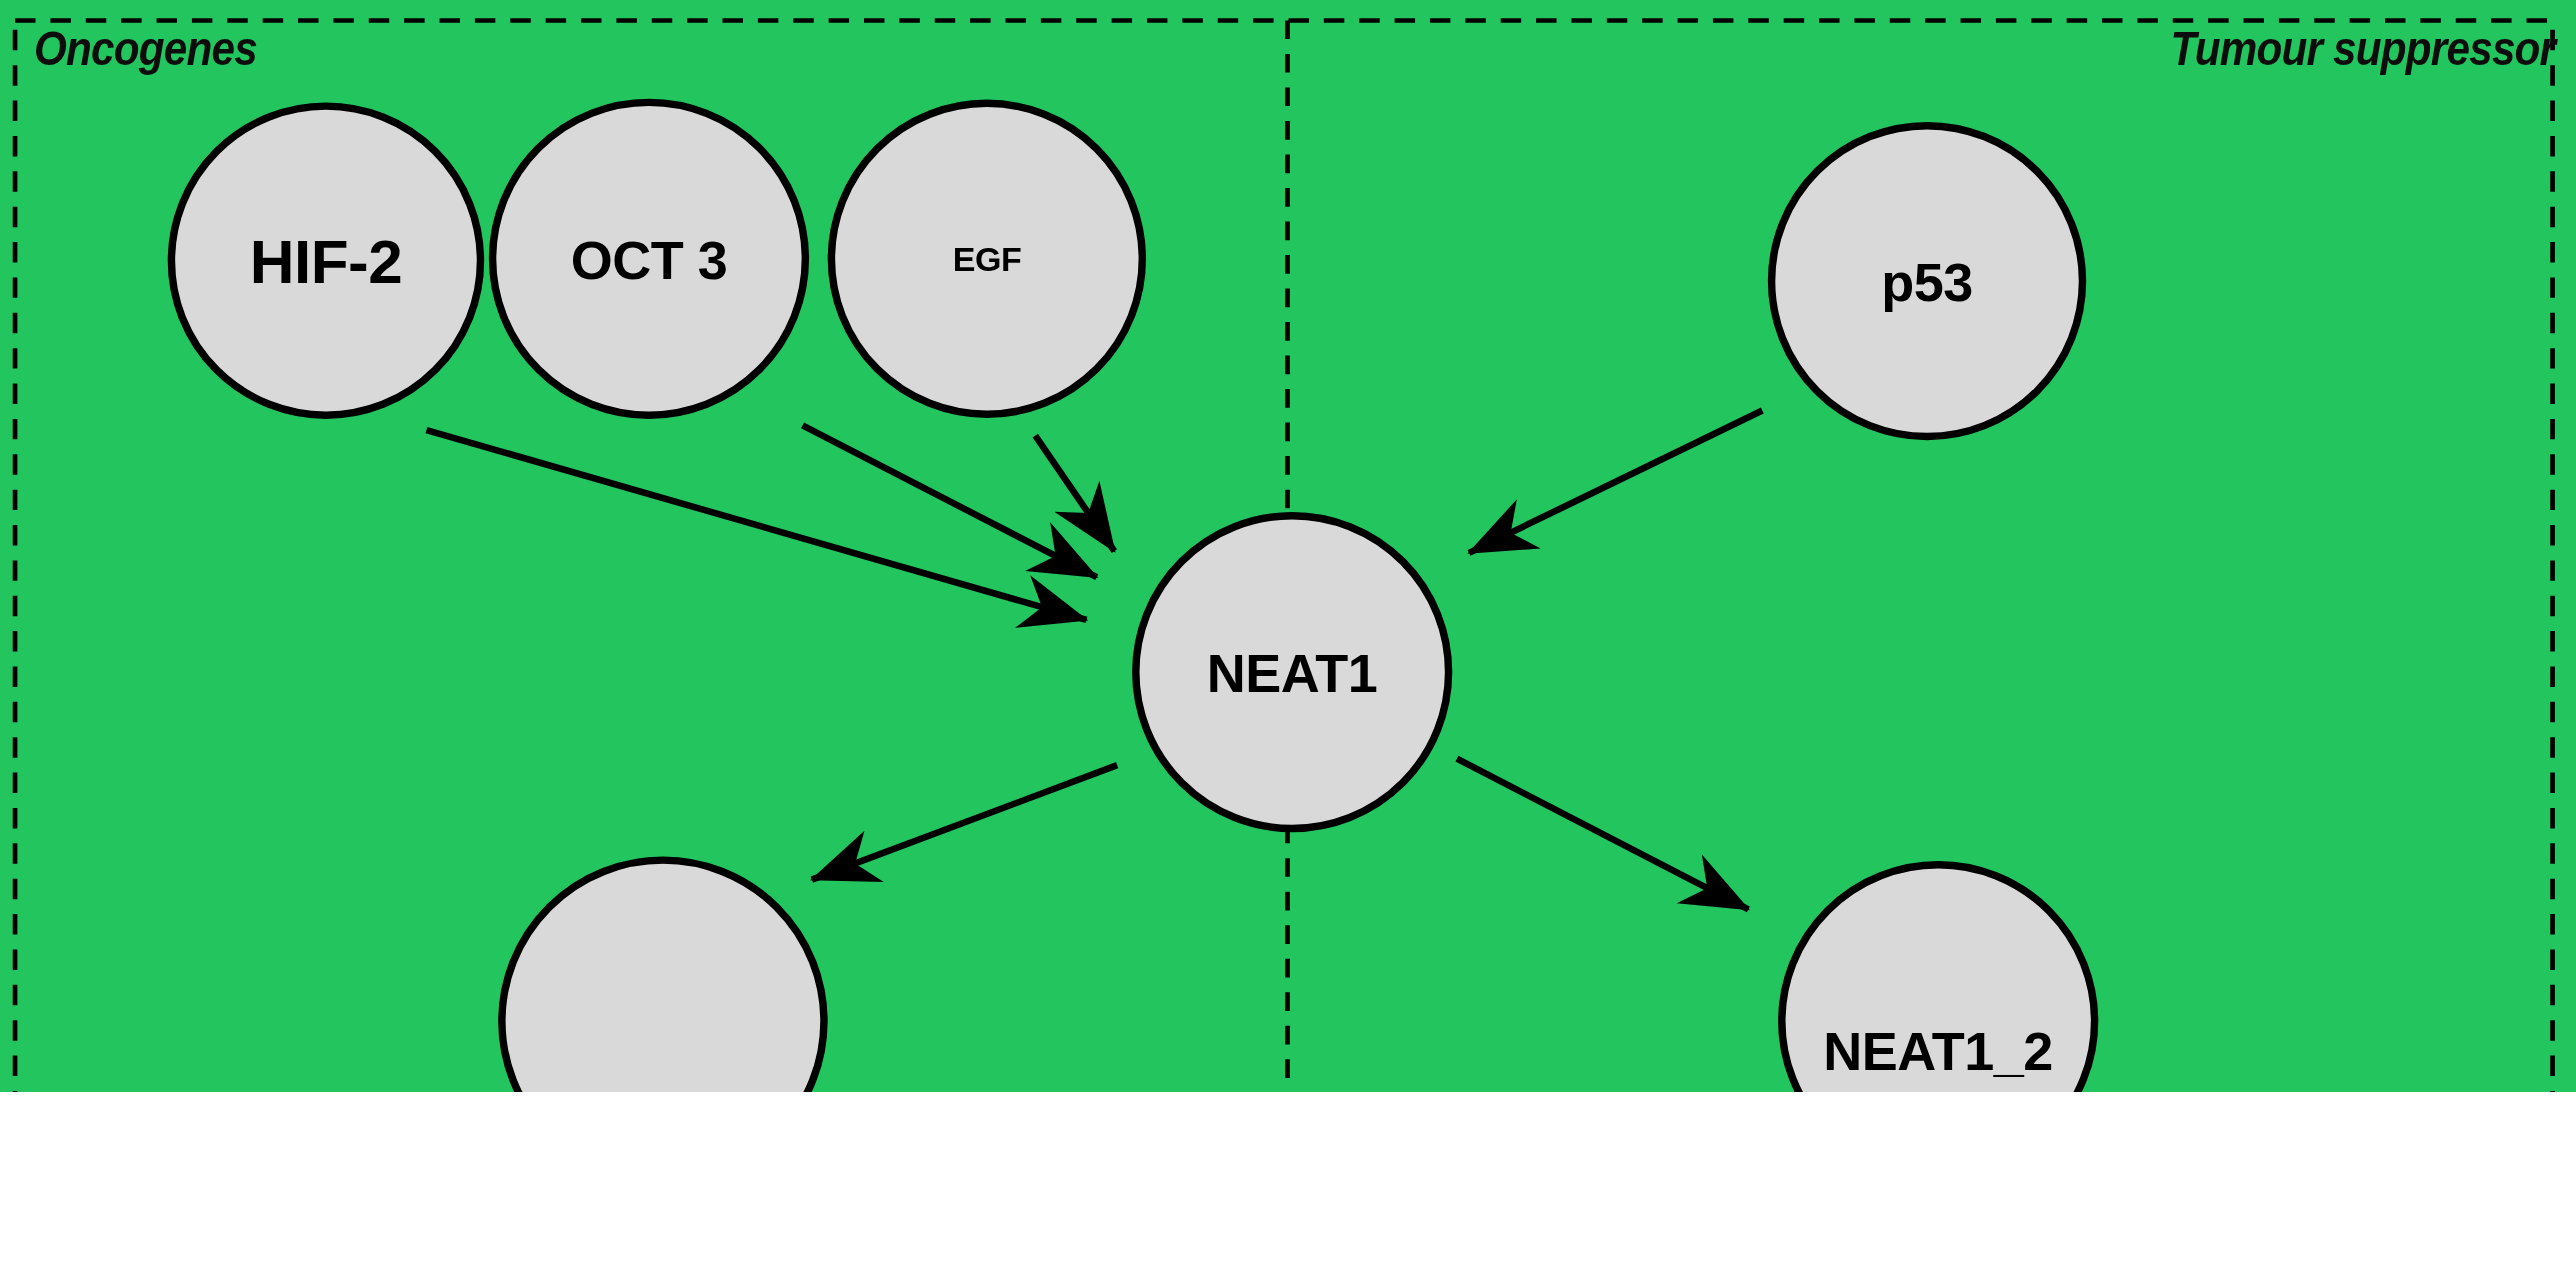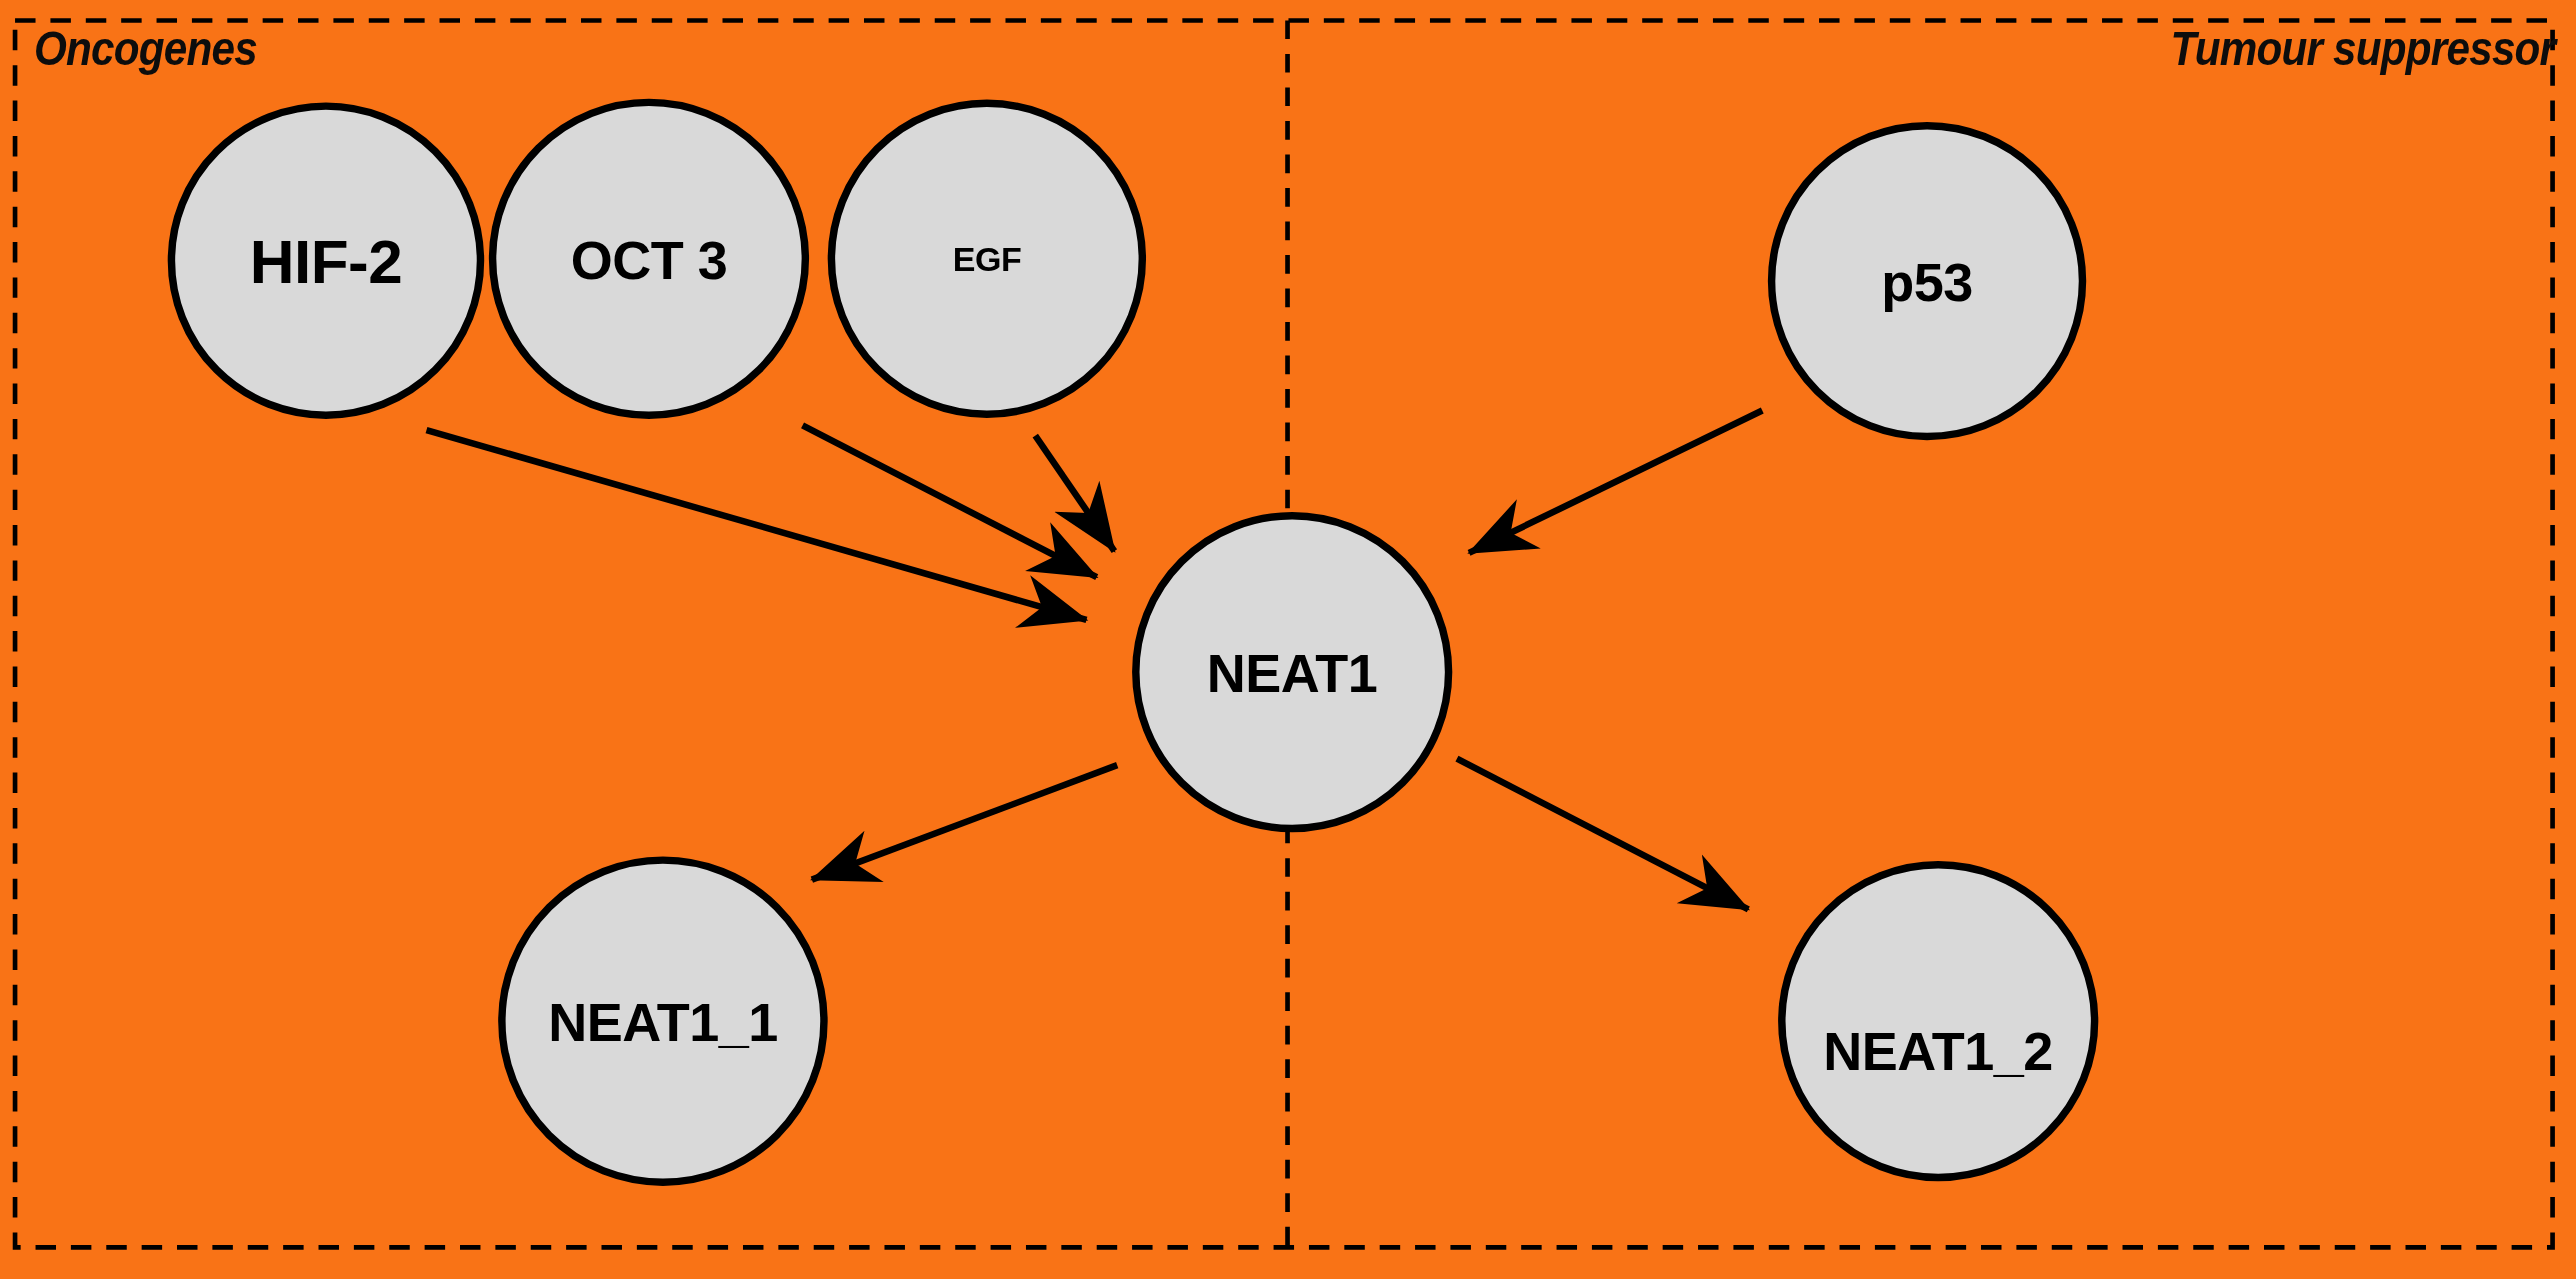--- a/index.html
+++ b/index.html
@@ -14,8 +14,8 @@
   #canvas {
     position: relative;
     width: 2576px;
-    height: 1279px;
-    background: #f97316;
+    height: 1092px;
+    background: #22c55e;
     overflow: hidden;
   }
   #diagram-svg {

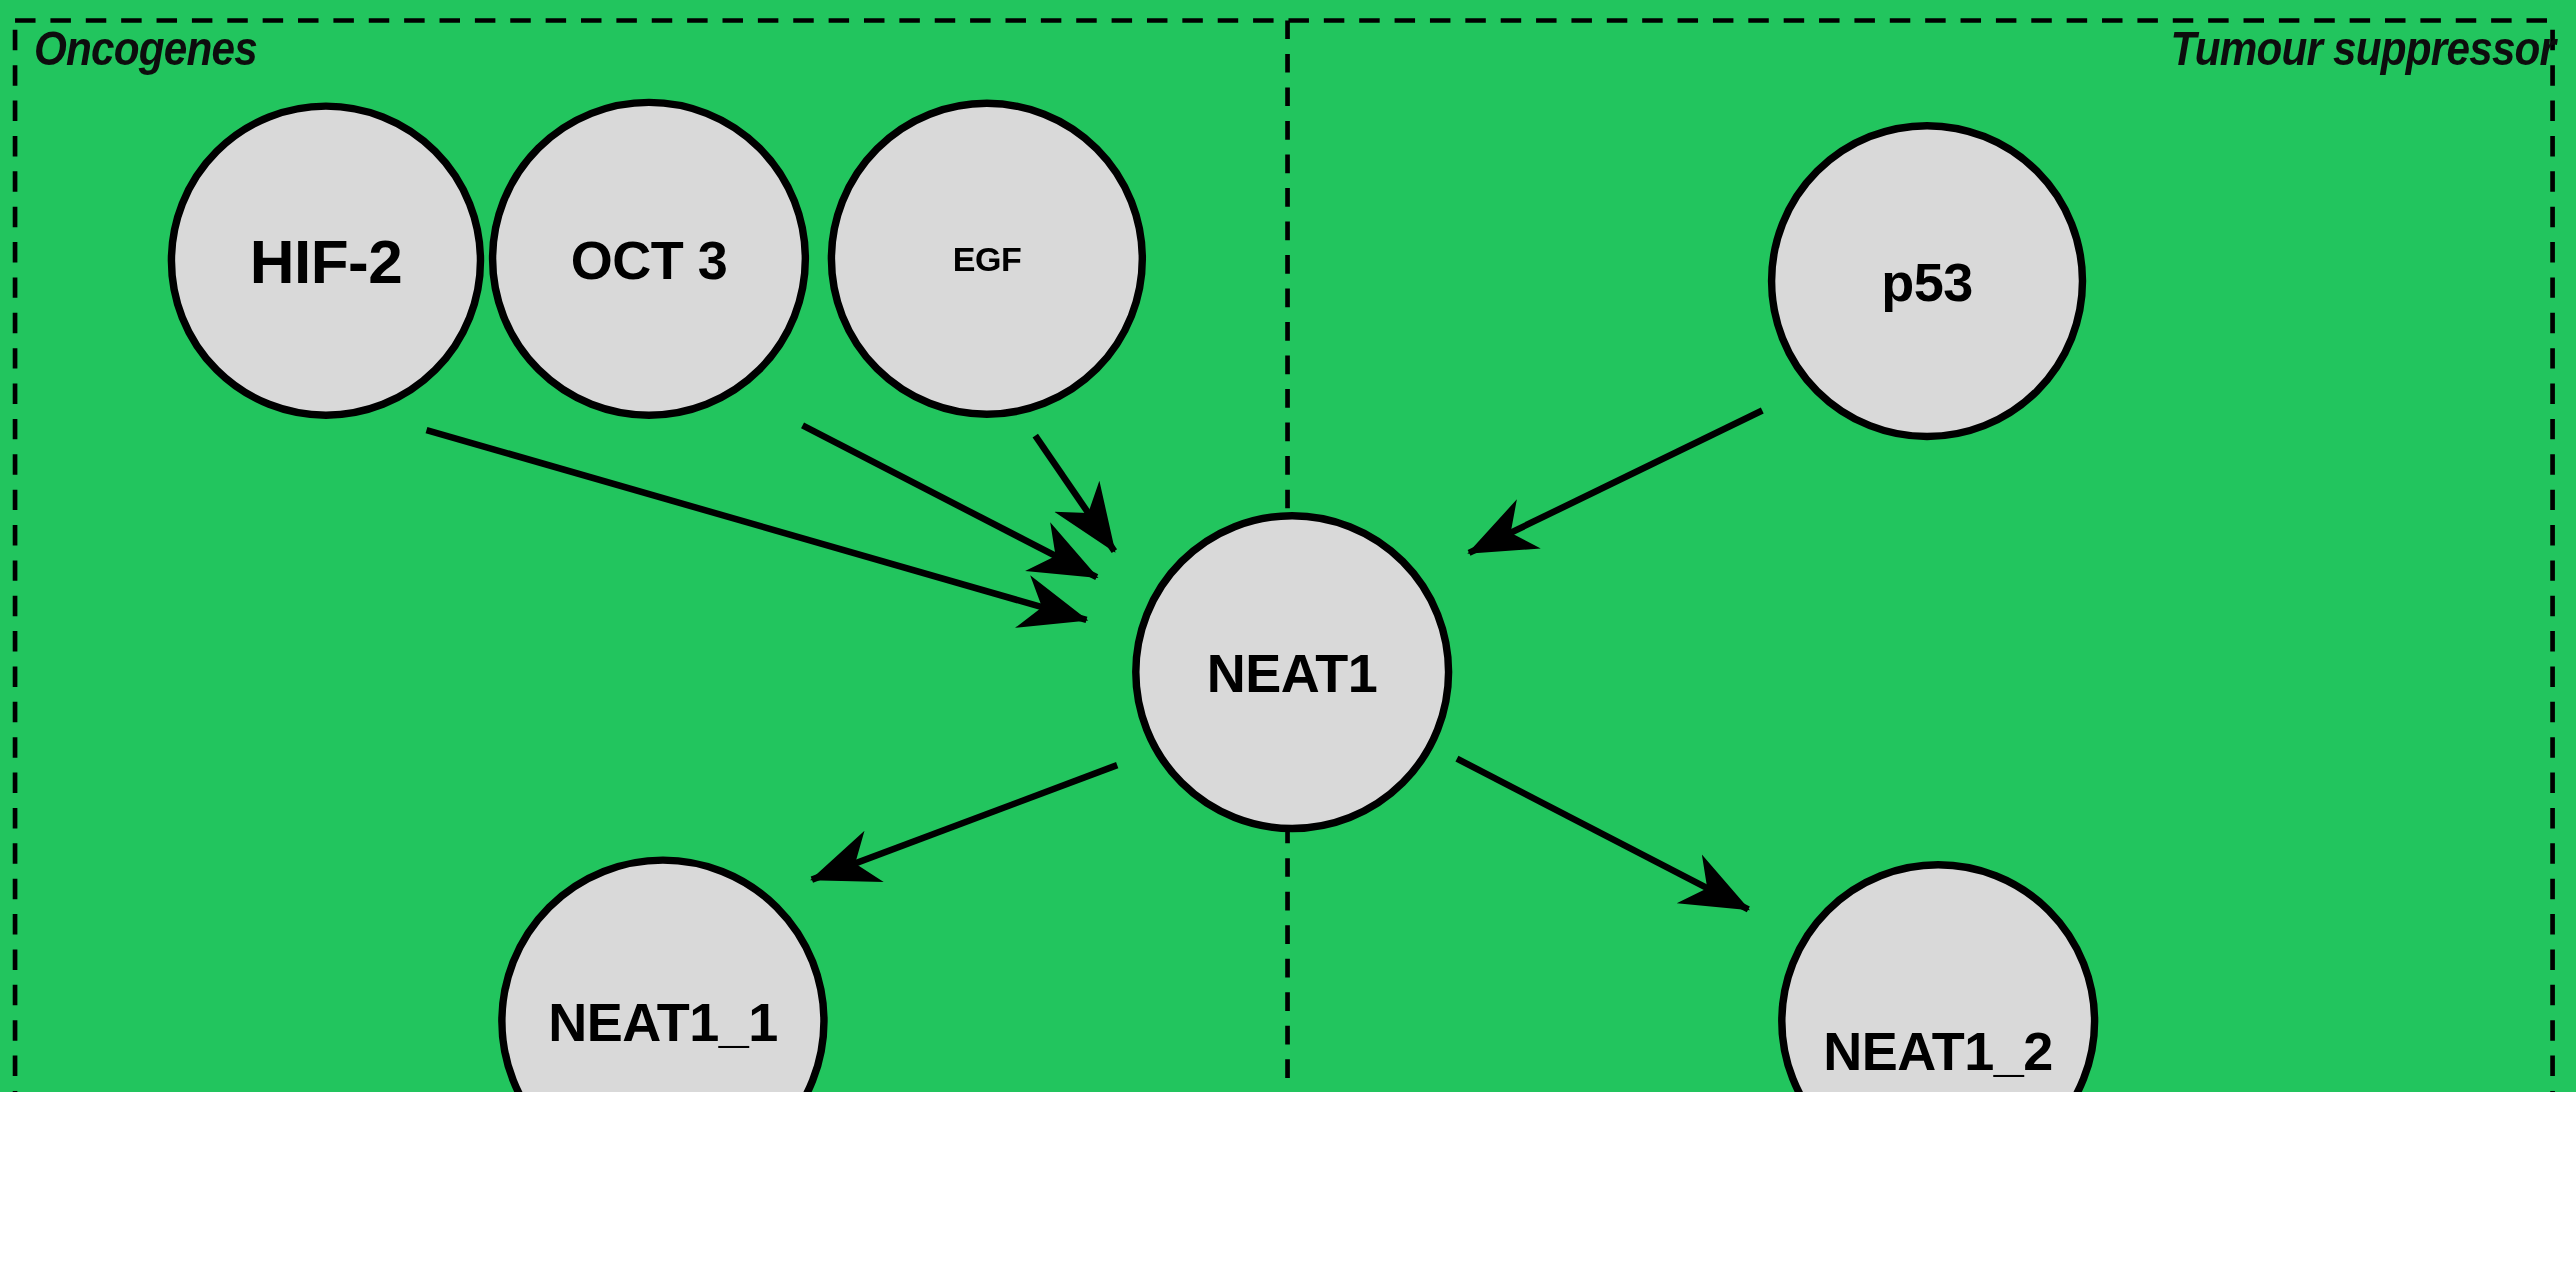--- a/index.html
+++ b/index.html
@@ -101,7 +101,6 @@
 
   <div class="node-label" style="left:1106px; top:642px; width:372px; height:61px; font-size:54px;">NEAT1</div>
 
-  <div class="node-label" style="left:477px; top:991px; width:372px; height:61px; font-size:54px;">NEAT1_1</div>
 
   <div class="node-label" style="left:1752px; top:991px; width:372px; height:61px; font-size:54px;margin-top:29px;">NEAT1_2</div>
 

